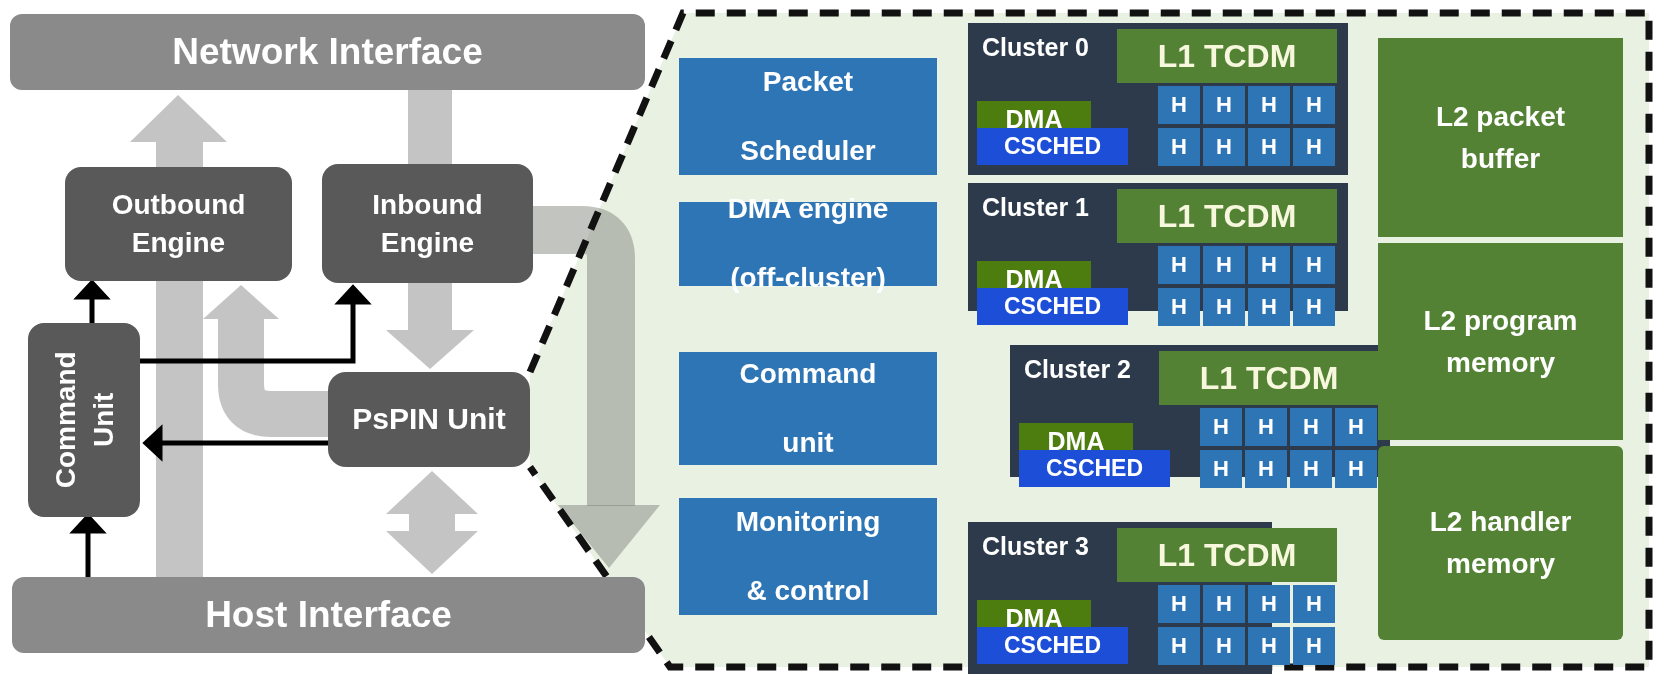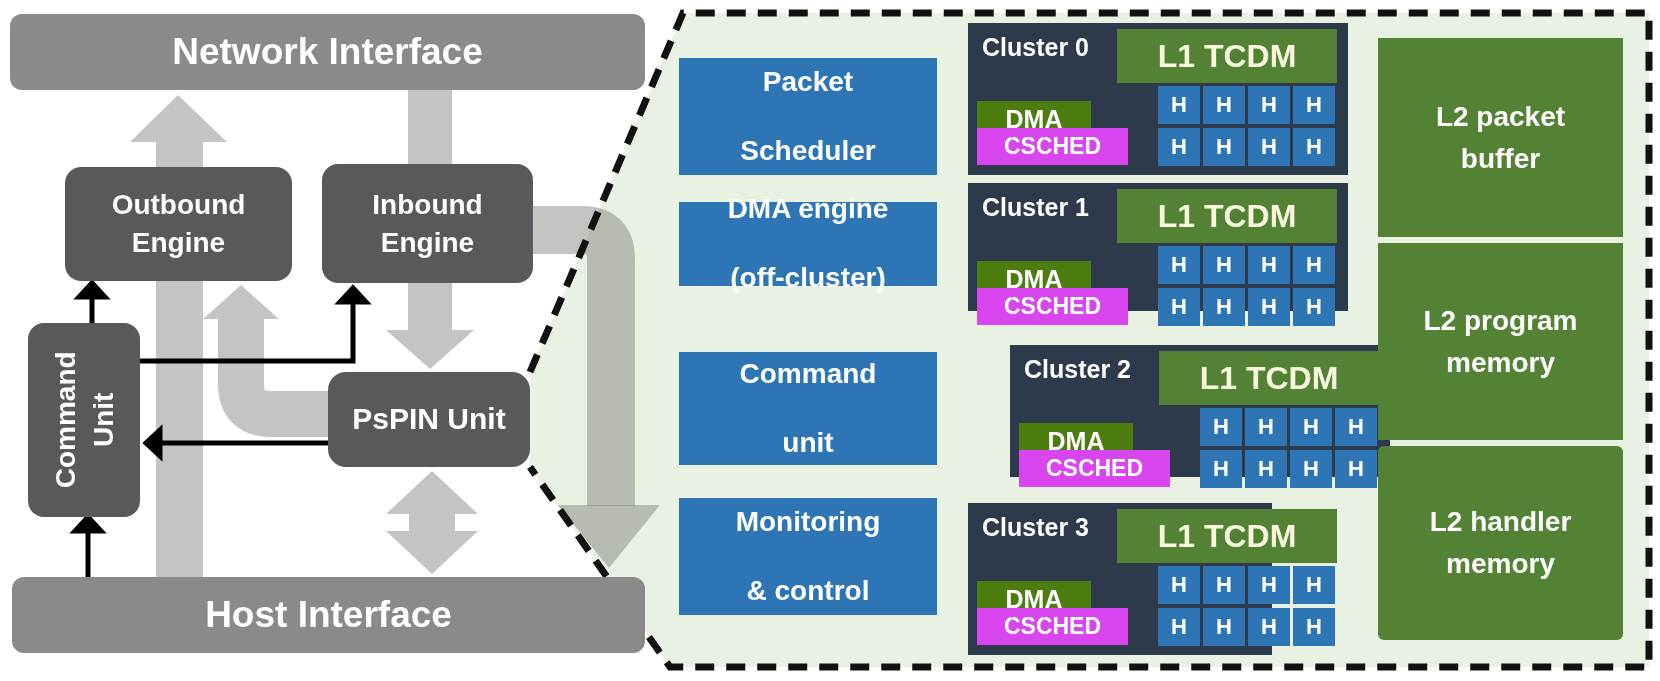--- a/index.html
+++ b/index.html
@@ -18,7 +18,7 @@
   .l1box{position:absolute;left:149px;top:6px;width:220px;height:54px;background:#548235;
          font-size:32px;color:#f6f7dd;}
   .dmabox{position:absolute;left:9px;top:63px;width:114px;height:37px;background:#4d7c0f;font-size:25px;margin-top:15px;}
-  .cschedbox{position:absolute;left:9px;top:105px;width:151px;height:37px;background:#d946ef;font-size:23px;}
+  .cschedbox{position:absolute;left:9px;top:105px;width:151px;height:37px;background:#1d4ed8;font-size:23px;}
   .hcell{position:absolute;width:42px;height:38px;background:#2e75b6;font-size:22px;}
   .hc0{left:190px}.hc1{left:235px}.hc2{left:280px}.hc3{left:325px}
   .hr0{top:63px}.hr1{top:105px}

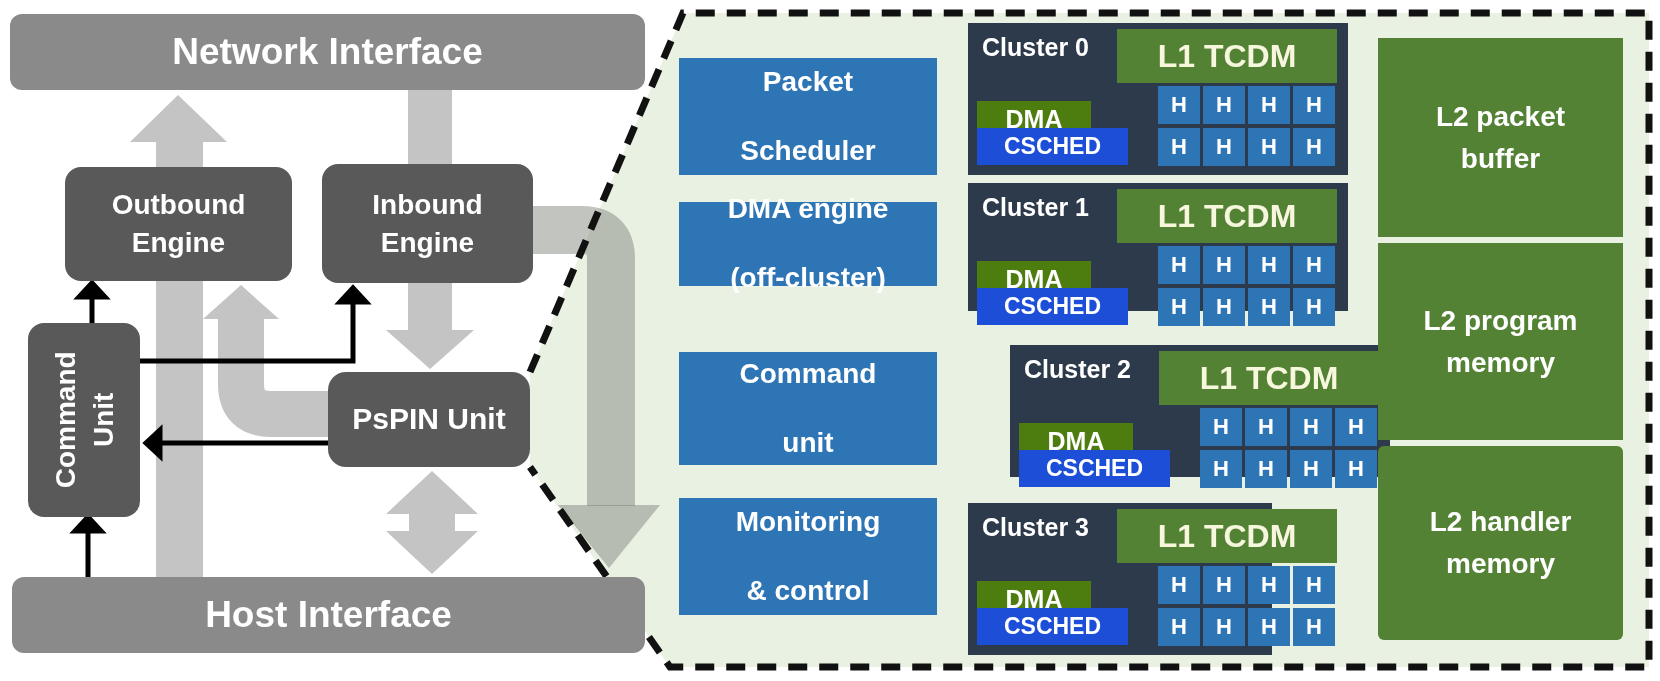--- a/index.html
+++ b/index.html
@@ -220,7 +220,7 @@
       </div>
   </div>
 
-  <div class="abs cluster" style="left:968px;top:503px;width:304px;height:152px;">
+  <div class="abs cluster" style="left:968px;top:522px;width:304px;height:152px;">
     <div class="cluster-label">Cluster 3</div>
     <div class="l1box center">
         <span>L1 TCDM</span>

